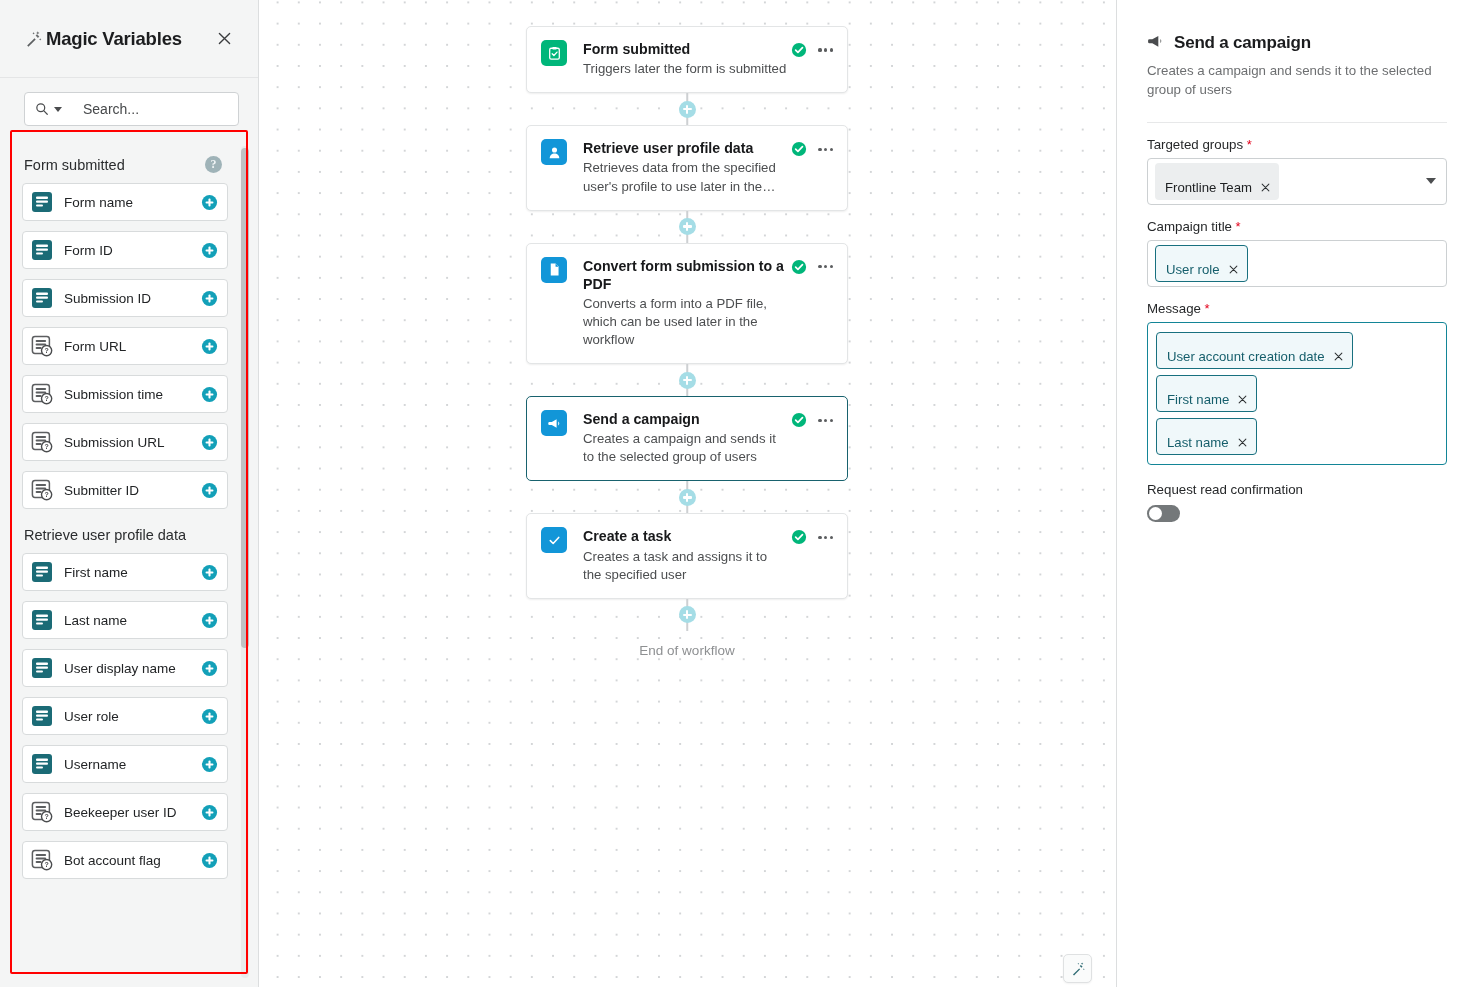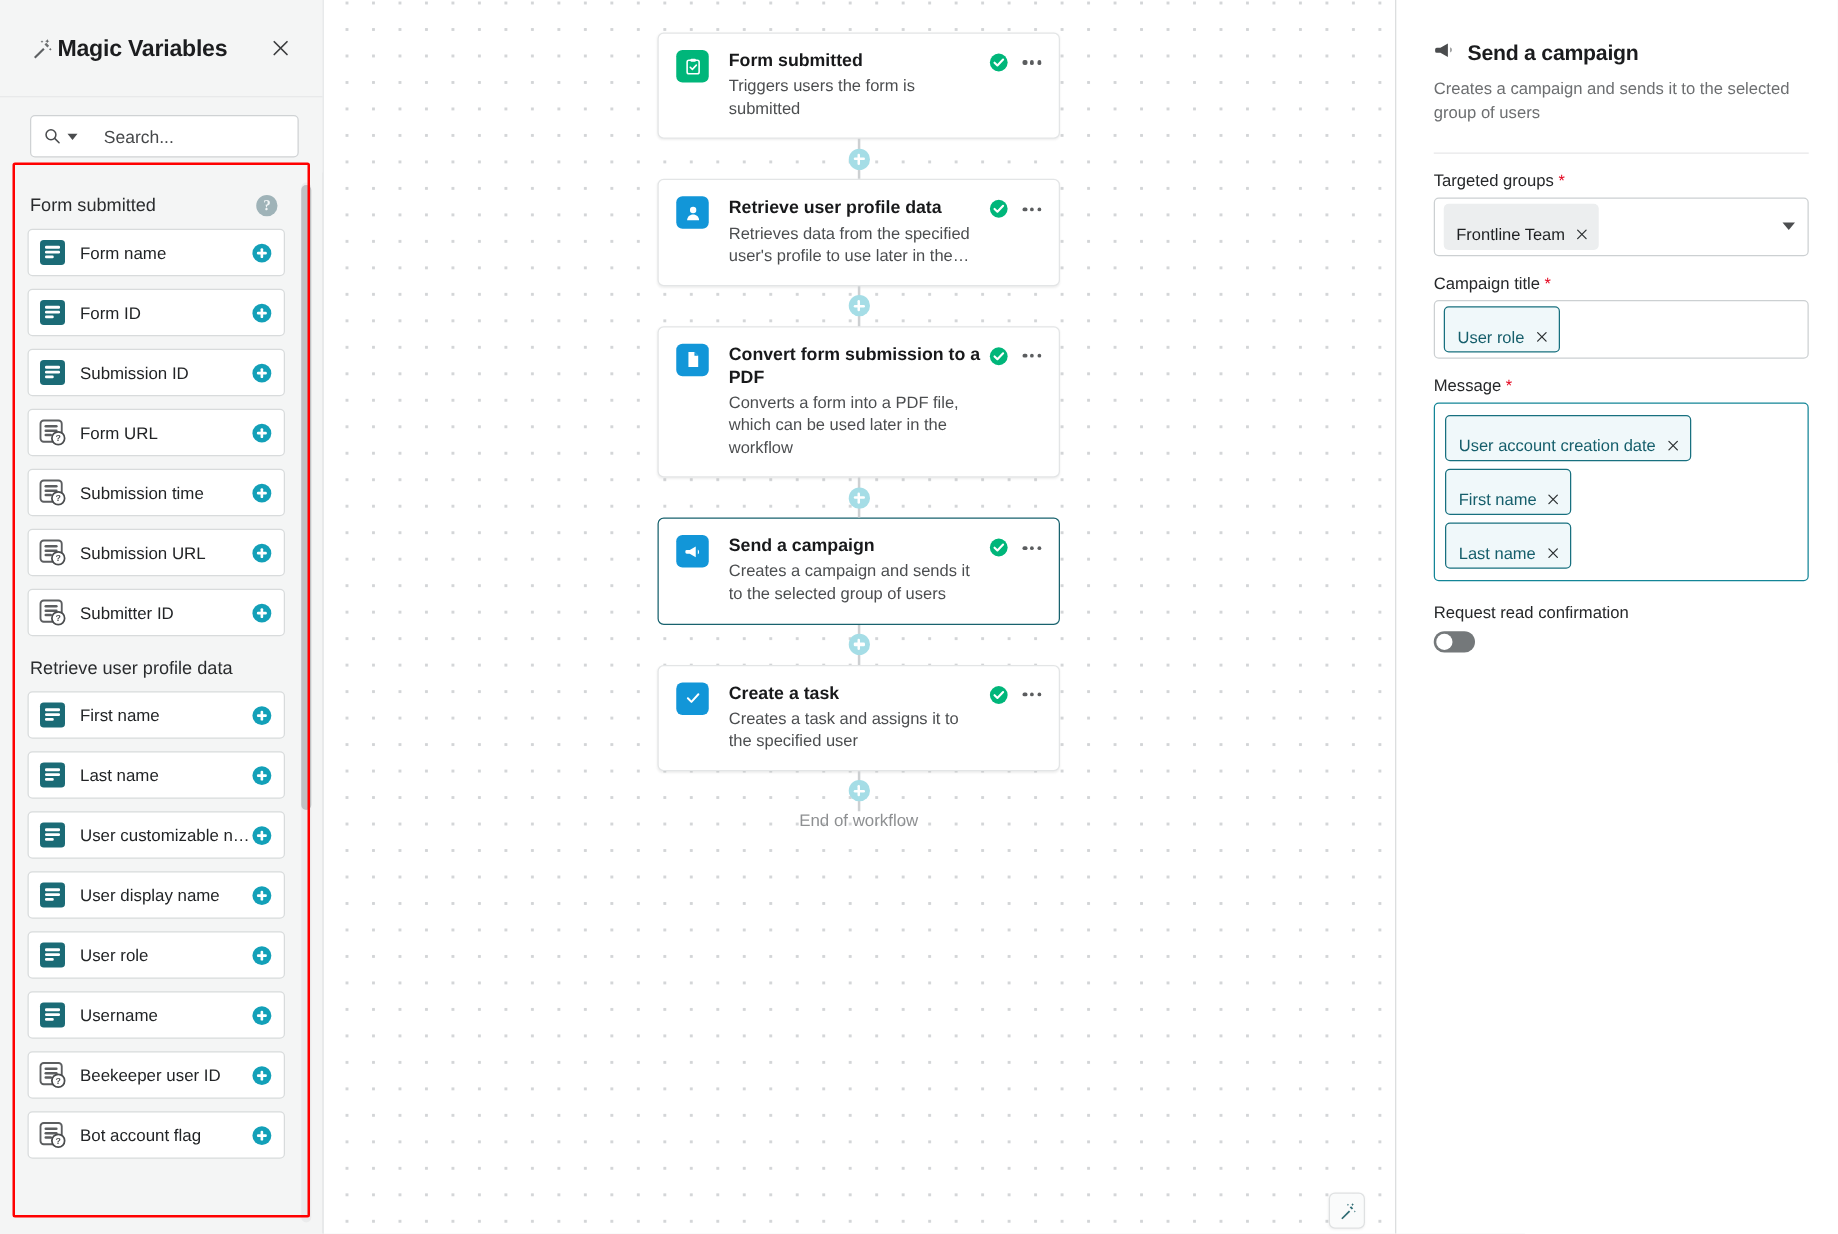--- a/index.html
+++ b/index.html
@@ -490,7 +490,7 @@
           </div>
           <div class="node-body">
             <div class="node-title">Form submitted</div>
-            <div class="node-desc">Triggers users the form is submitted</div>
+            <div class="node-desc">Triggers later the form is submitted</div>
           </div>
           <div class="node-actions">
             <span class="check-ico"><svg viewBox="0 0 18 18" width="16" height="16">

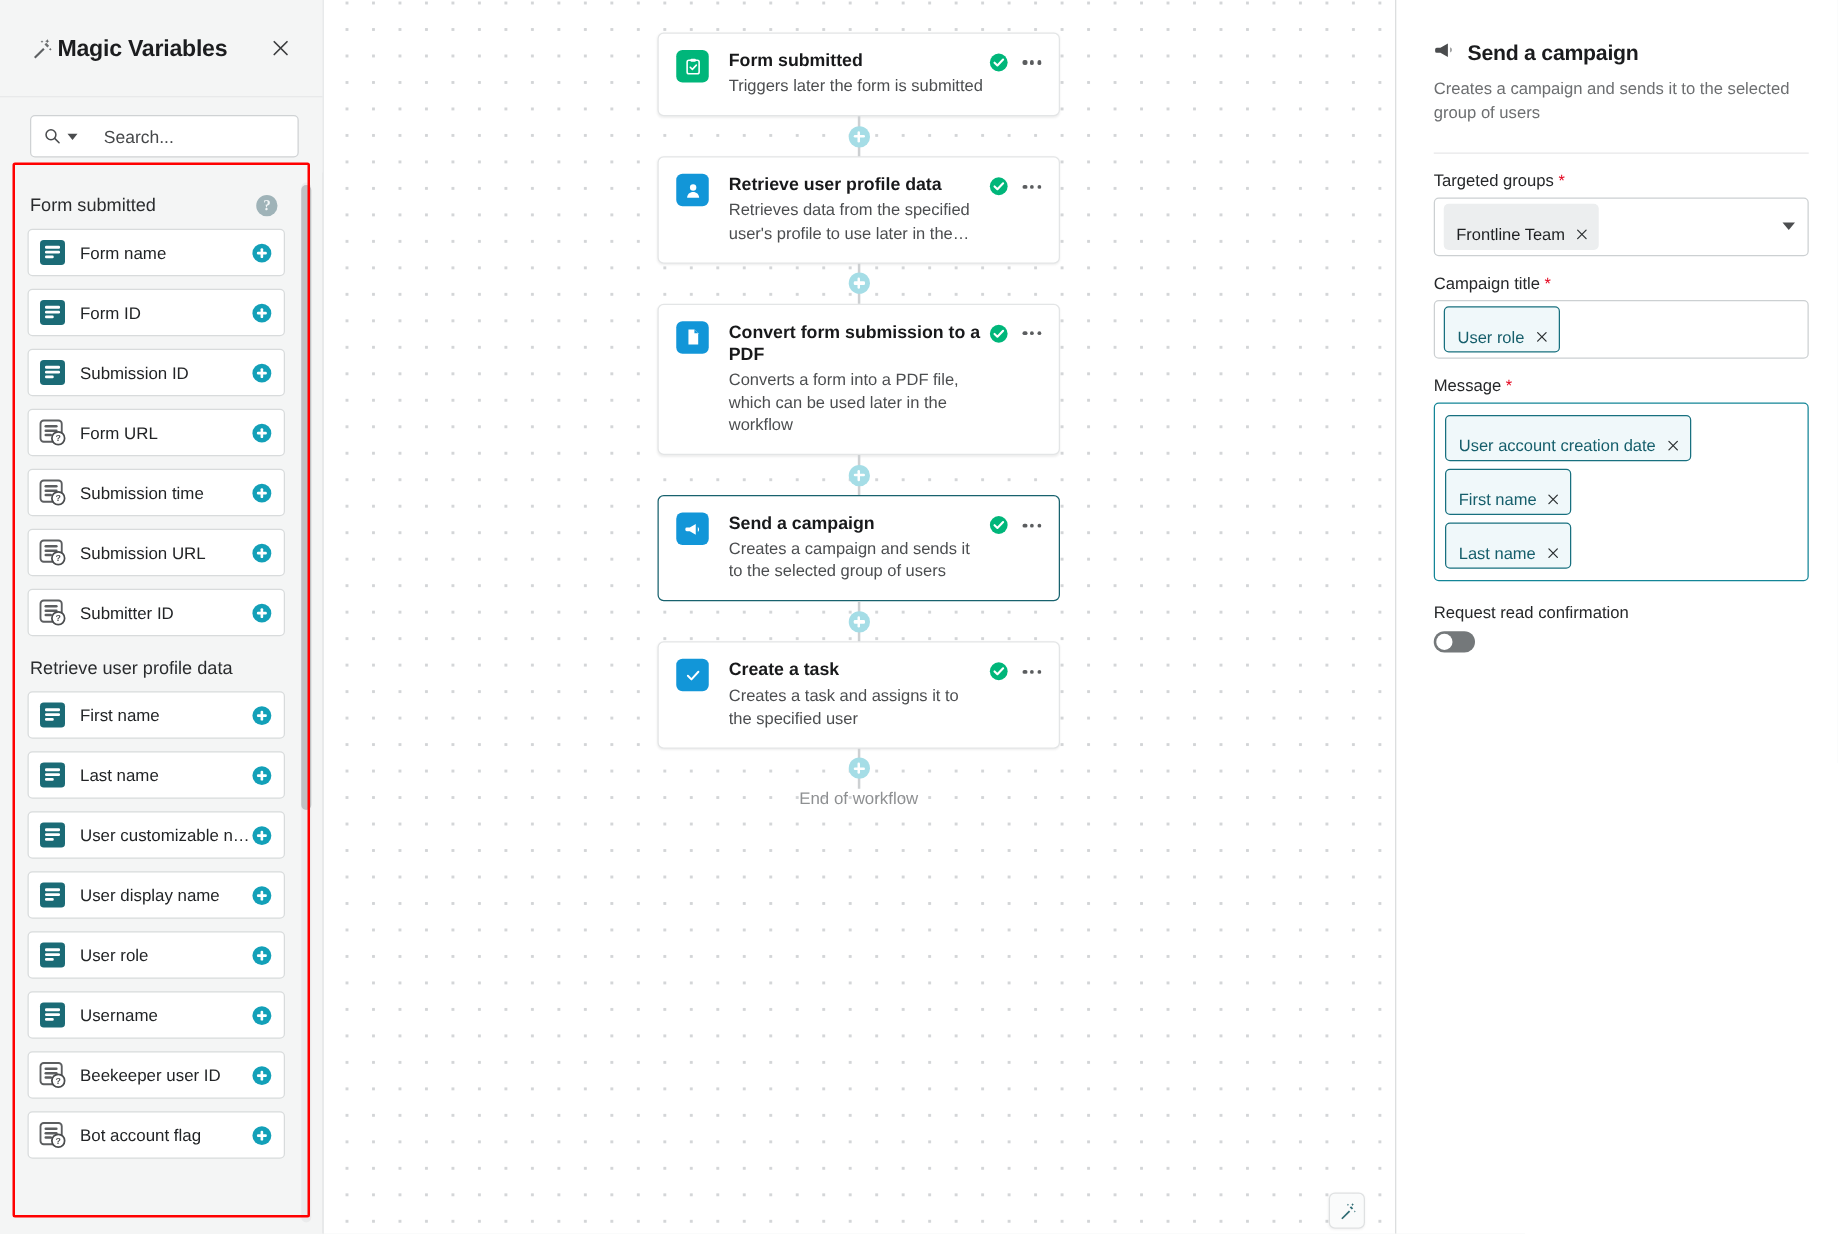--- a/index.html
+++ b/index.html
@@ -141,7 +141,7 @@
   .dots i { width: 3.2px; height: 3.2px; border-radius: 50%; background: #5b5d5f; display:block; }
 
   .eow {
-    text-align: center; font-size: 13.5px; color: #8e9092; 
+    text-align: center; font-size: 13.5px; color: #8e9092; margin-top: 12px;
   }
 
   .magic-fab {

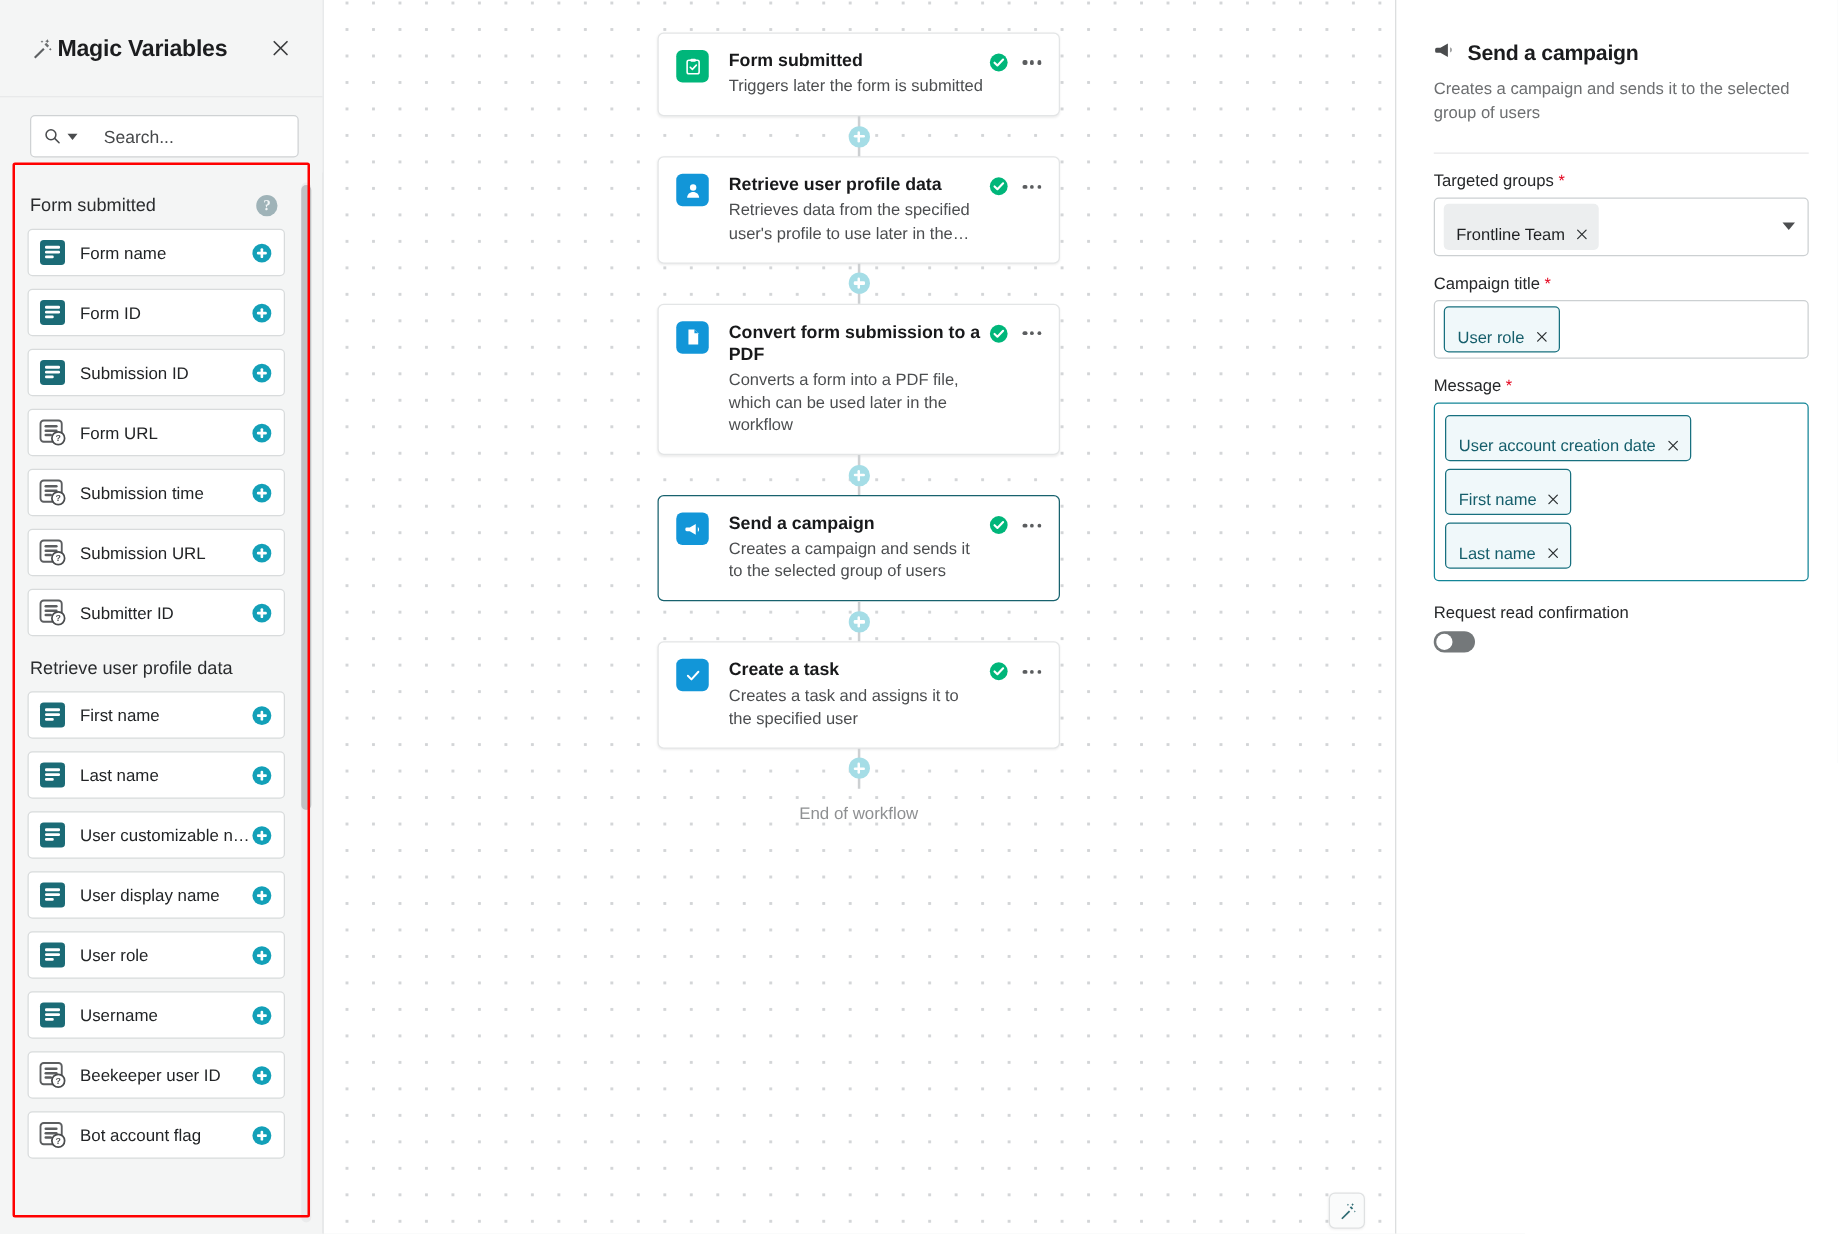--- a/index.html
+++ b/index.html
@@ -388,20 +388,6 @@
                 <rect x="5" y="9.6" width="12" height="2.2" rx="1" fill="#ffffff"></rect>
                 <rect x="5" y="13.4" width="7" height="2.2" rx="1" fill="#ffffff"></rect>
               </svg></span>
-            <span class="var-label">User customizable n…</span>
-            <span class="add-btn"><svg viewBox="0 0 18 18" width="17" height="17">
-                <circle cx="9" cy="9" r="8" fill="#13a0b8"></circle>
-                <rect x="4.8" y="7.9" width="8.4" height="2.2" rx="1" fill="#ffffff"></rect>
-                <rect x="7.9" y="4.8" width="2.2" height="8.4" rx="1" fill="#ffffff"></rect>
-              </svg></span>
-          </div>
-          <div class="var-item">
-            <span class="var-ico"><svg viewBox="0 0 22 22" width="22" height="22">
-                <rect x="1" y="1" width="20" height="20" rx="3" fill="#1b6b76"></rect>
-                <rect x="5" y="5.6" width="12" height="2.4" rx="1" fill="#ffffff"></rect>
-                <rect x="5" y="9.6" width="12" height="2.2" rx="1" fill="#ffffff"></rect>
-                <rect x="5" y="13.4" width="7" height="2.2" rx="1" fill="#ffffff"></rect>
-              </svg></span>
             <span class="var-label">User display name</span>
             <span class="add-btn"><svg viewBox="0 0 18 18" width="17" height="17">
                 <circle cx="9" cy="9" r="8" fill="#13a0b8"></circle>

